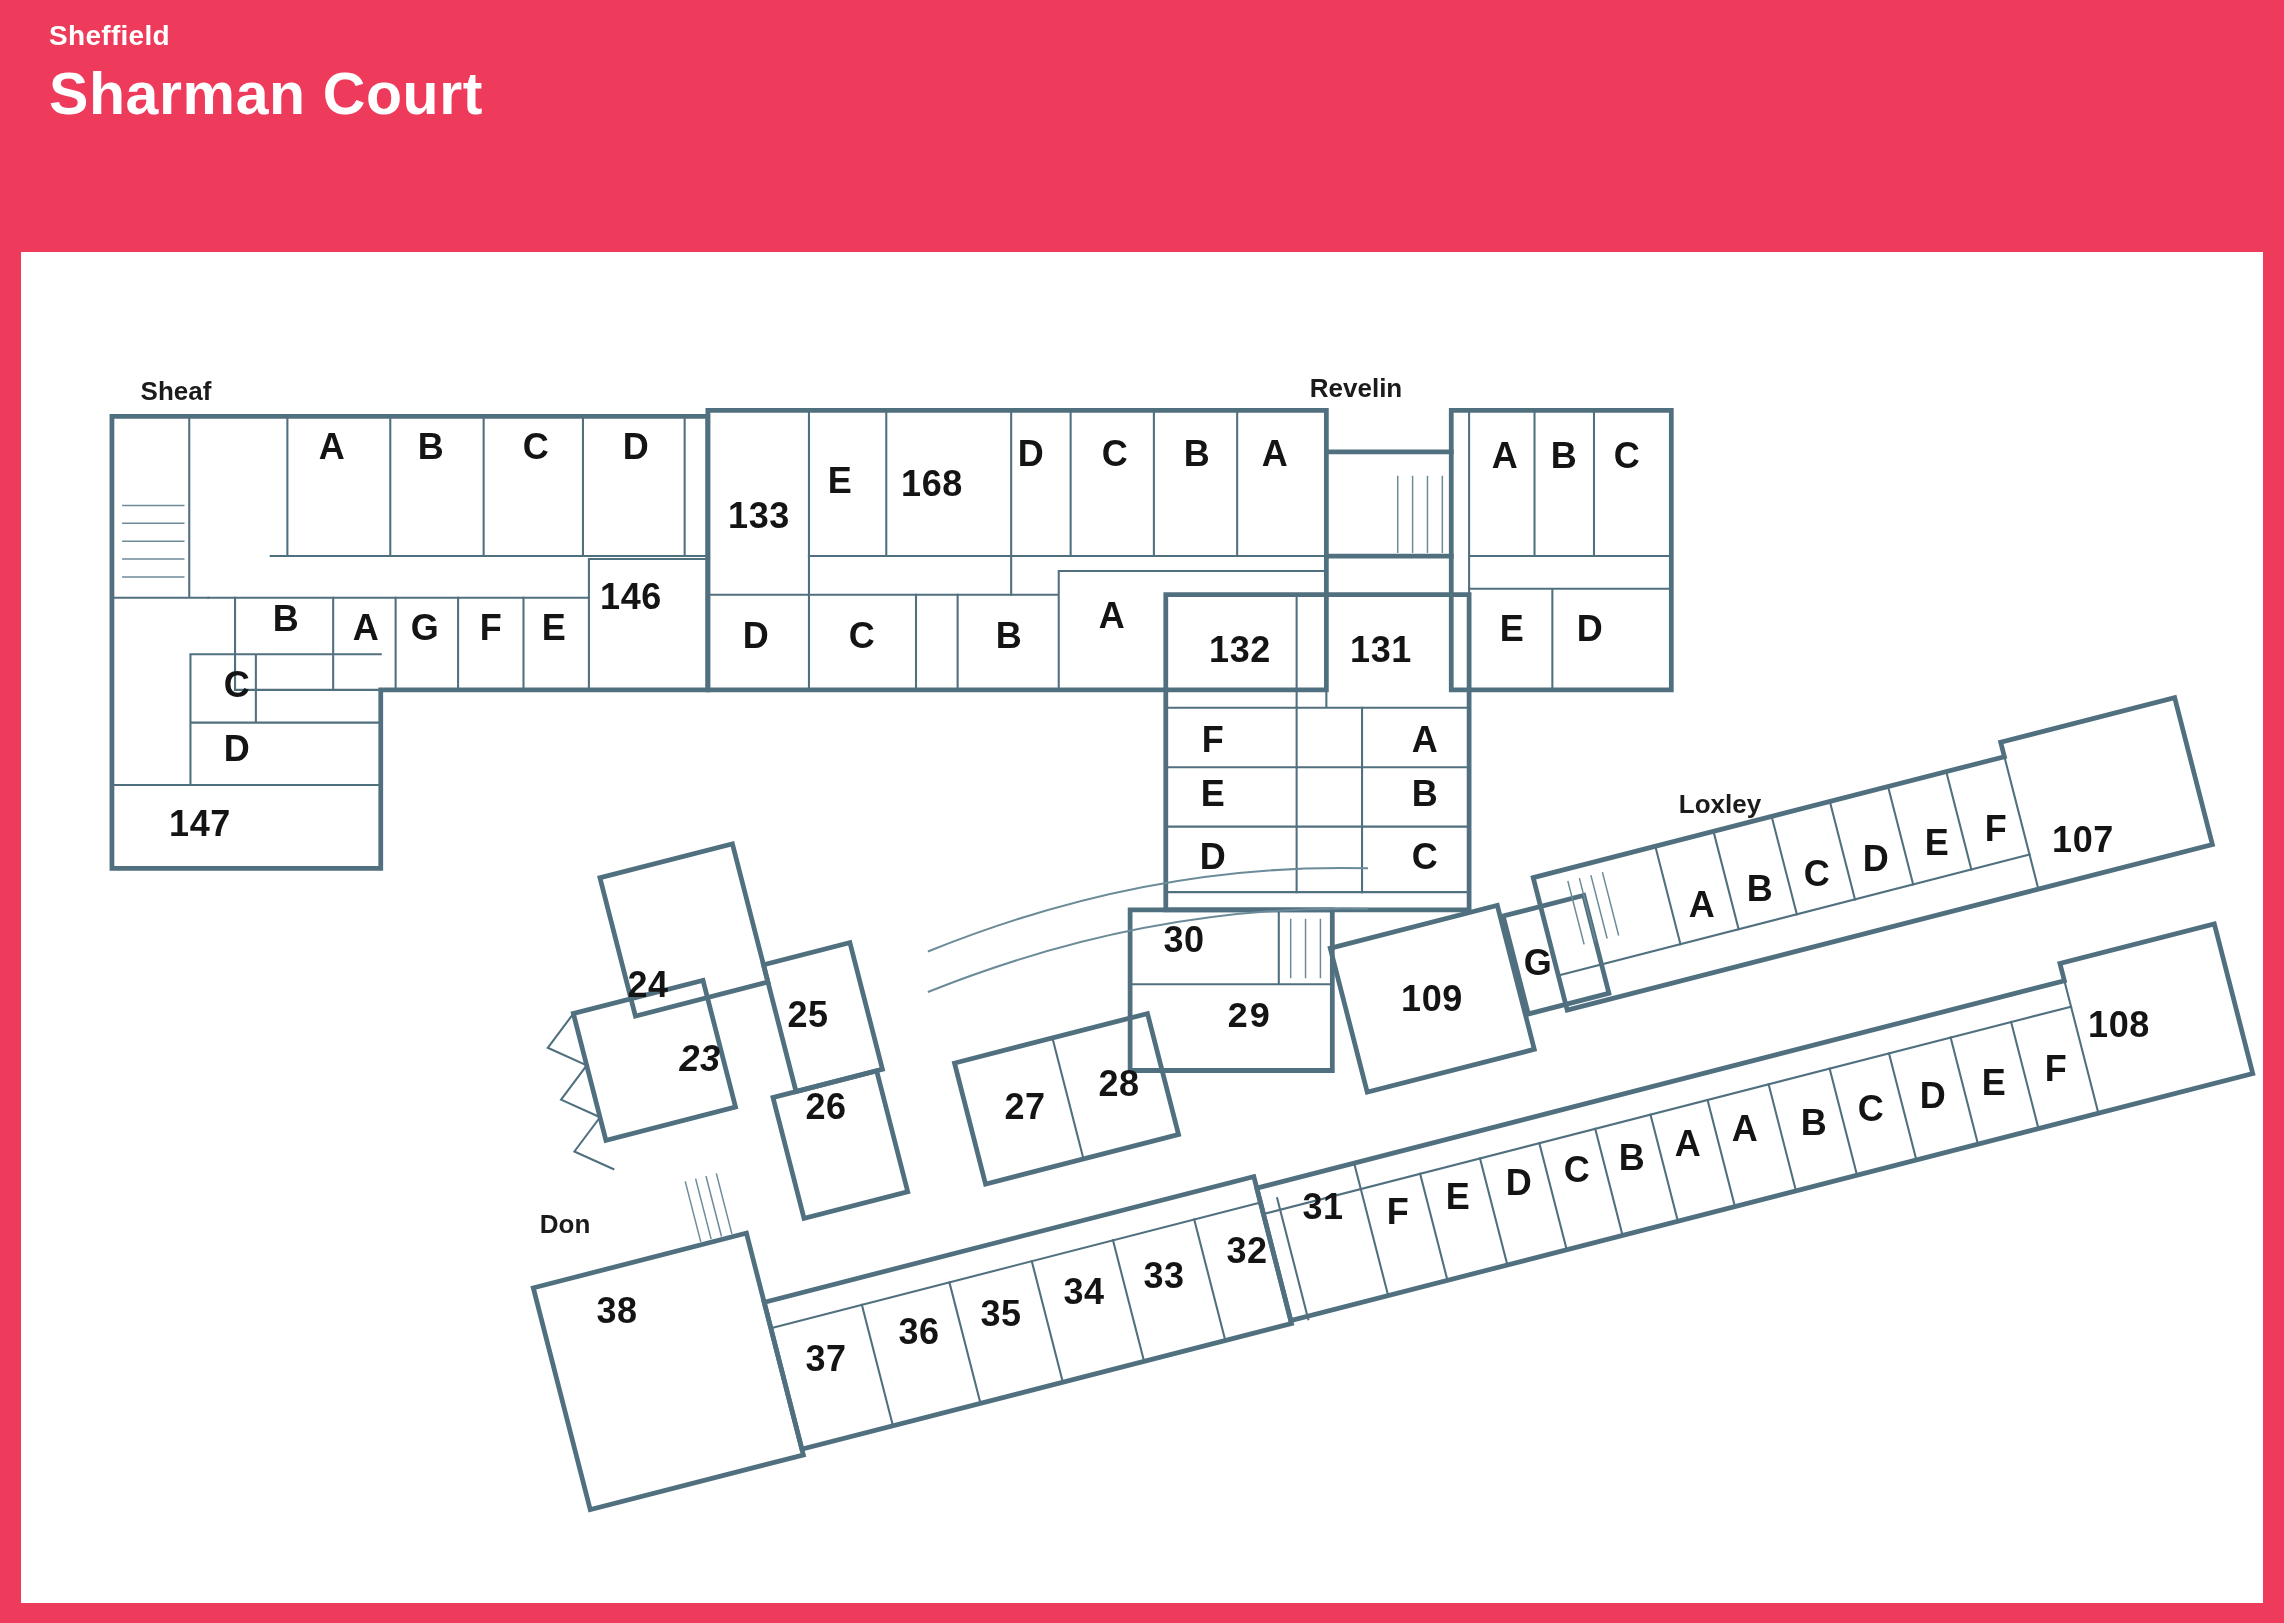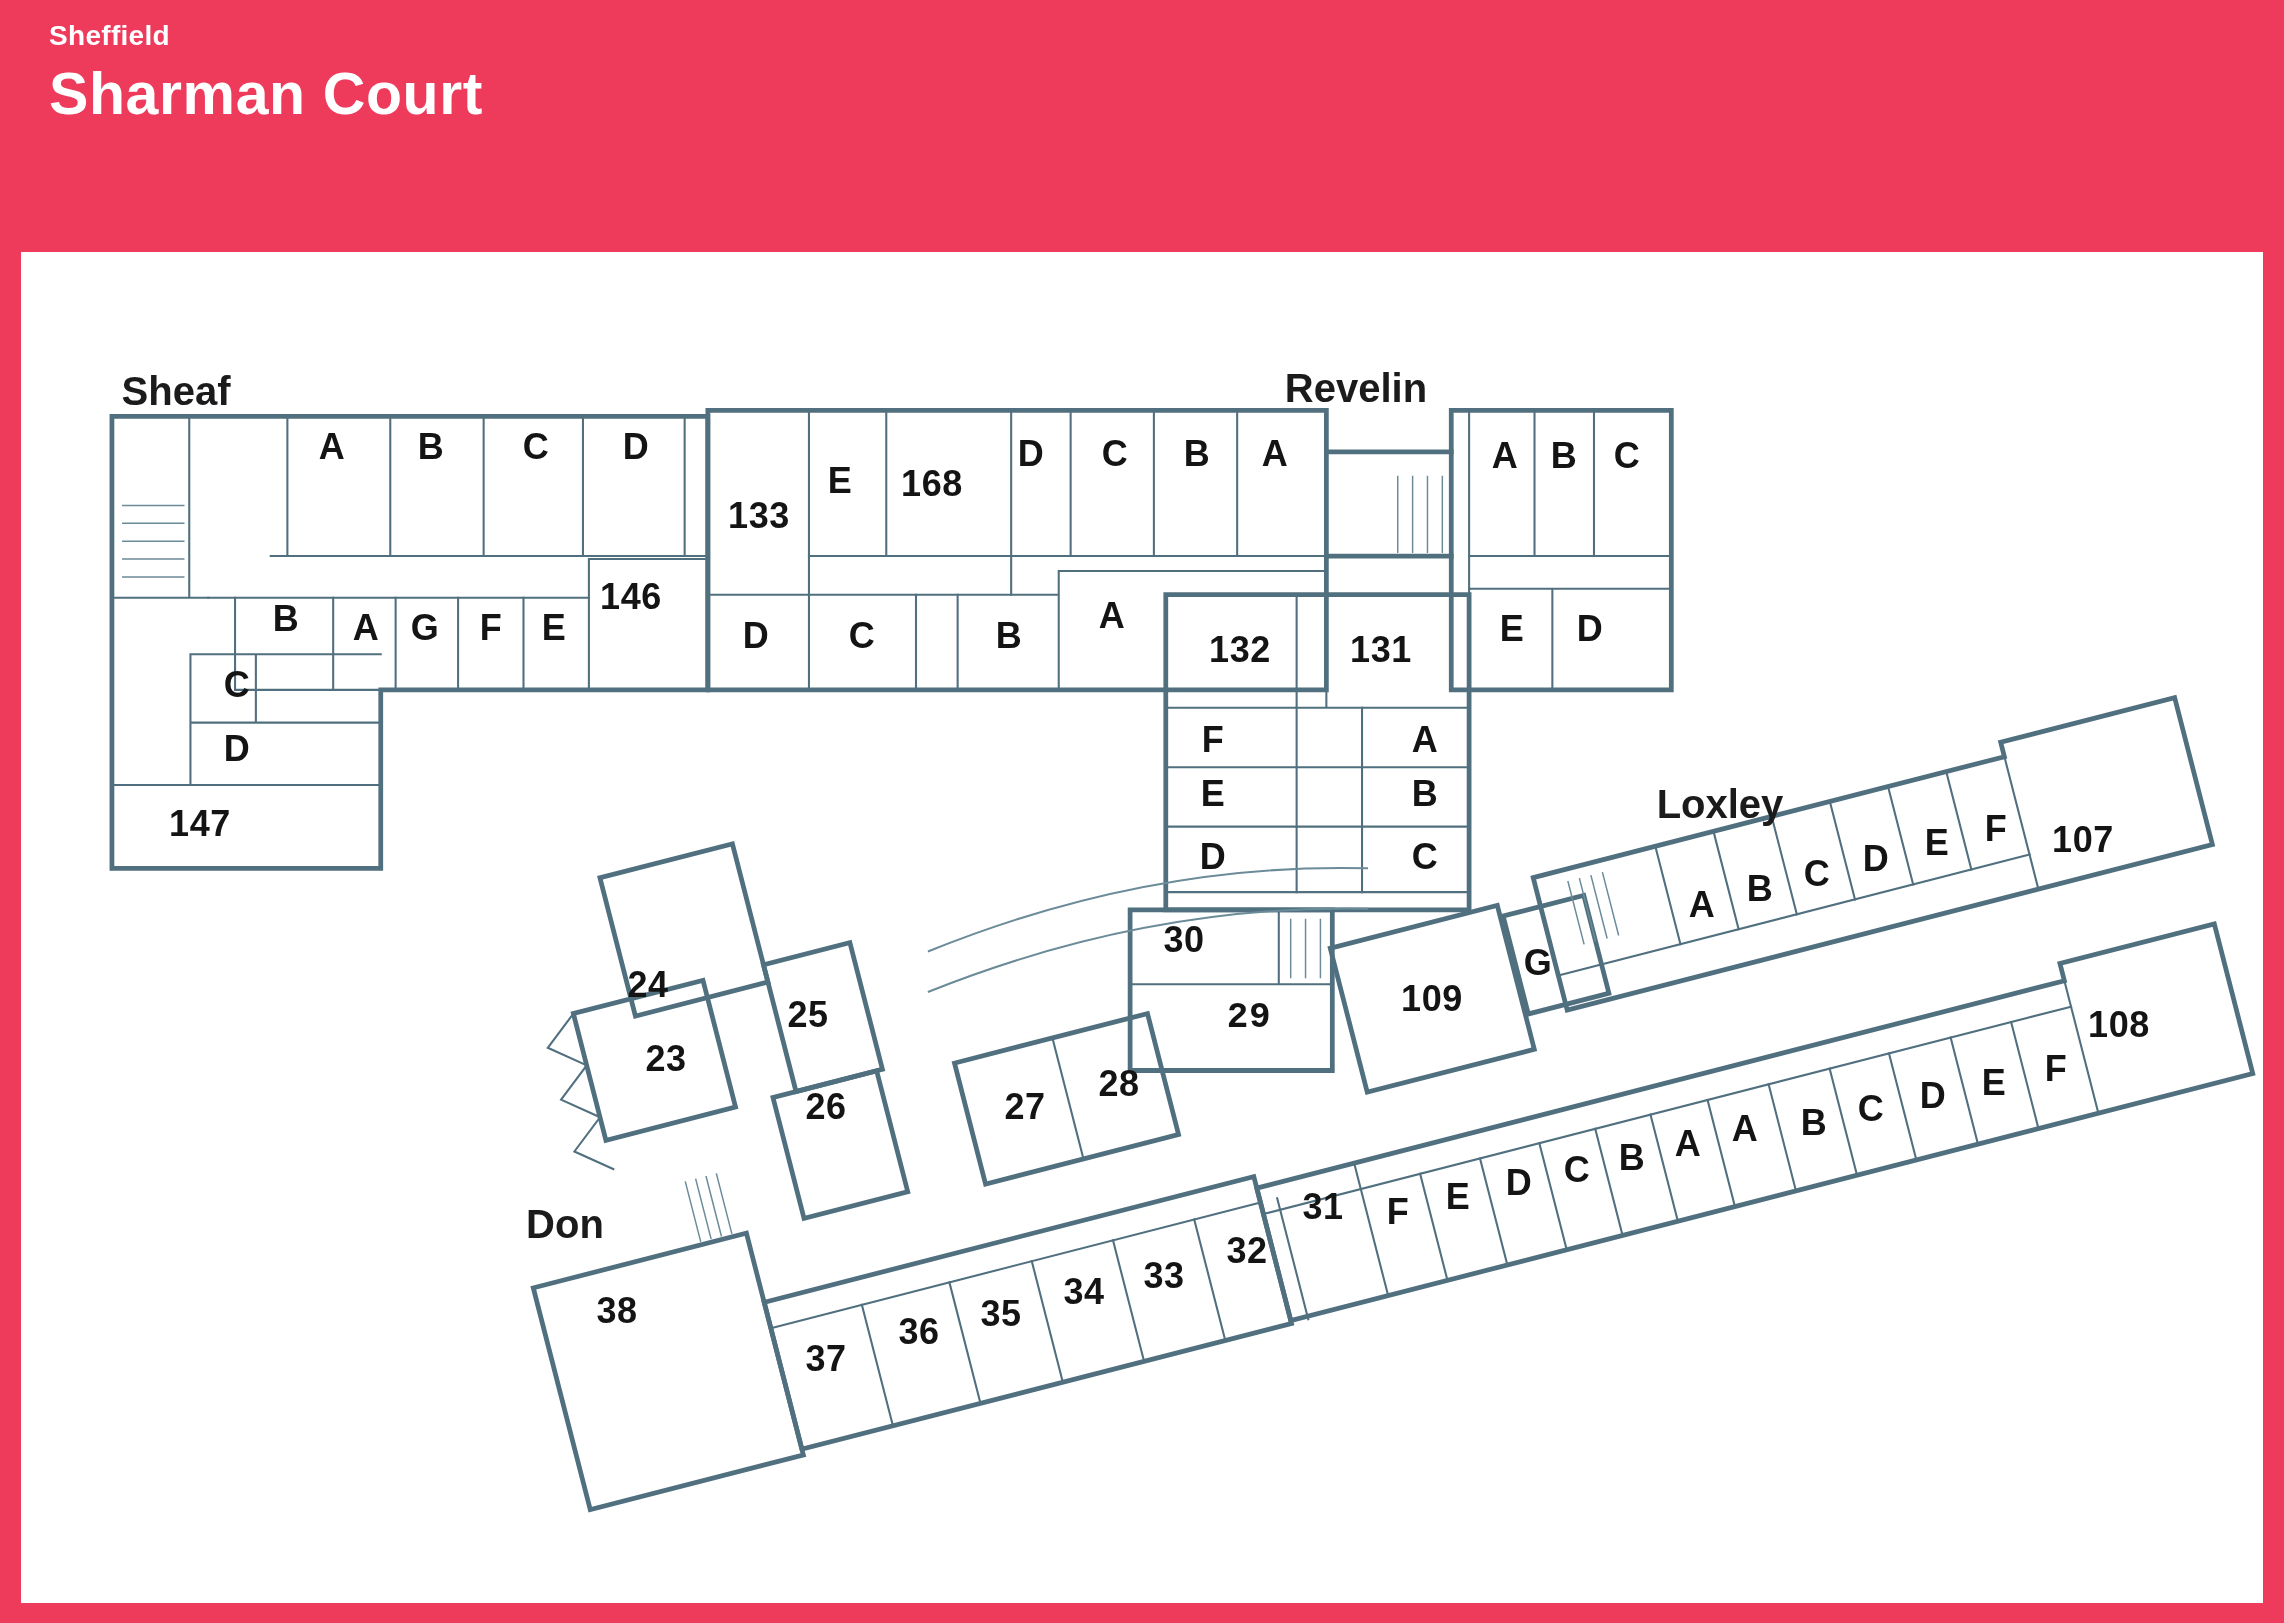--- a/index.html
+++ b/index.html
@@ -14,7 +14,7 @@
   #plan-labels{position:absolute;left:0;top:0;width:2284px;height:1623px;z-index:3;}
   .room-lbl{position:absolute;transform:translate(-50%,-50%);font-weight:700;font-size:36px;
             line-height:1;color:#141414;white-space:nowrap;letter-spacing:0.6px;}
-  .wing-lbl{position:absolute;transform:translate(-50%,-50%);font-weight:700;font-size:40px;
+  .wing-lbl{position:absolute;transform:translate(-50%,-50%);font-weight:700;font-size:26px;
             line-height:1;color:#1b1b1b;white-space:nowrap;}
 </style>
 </head>

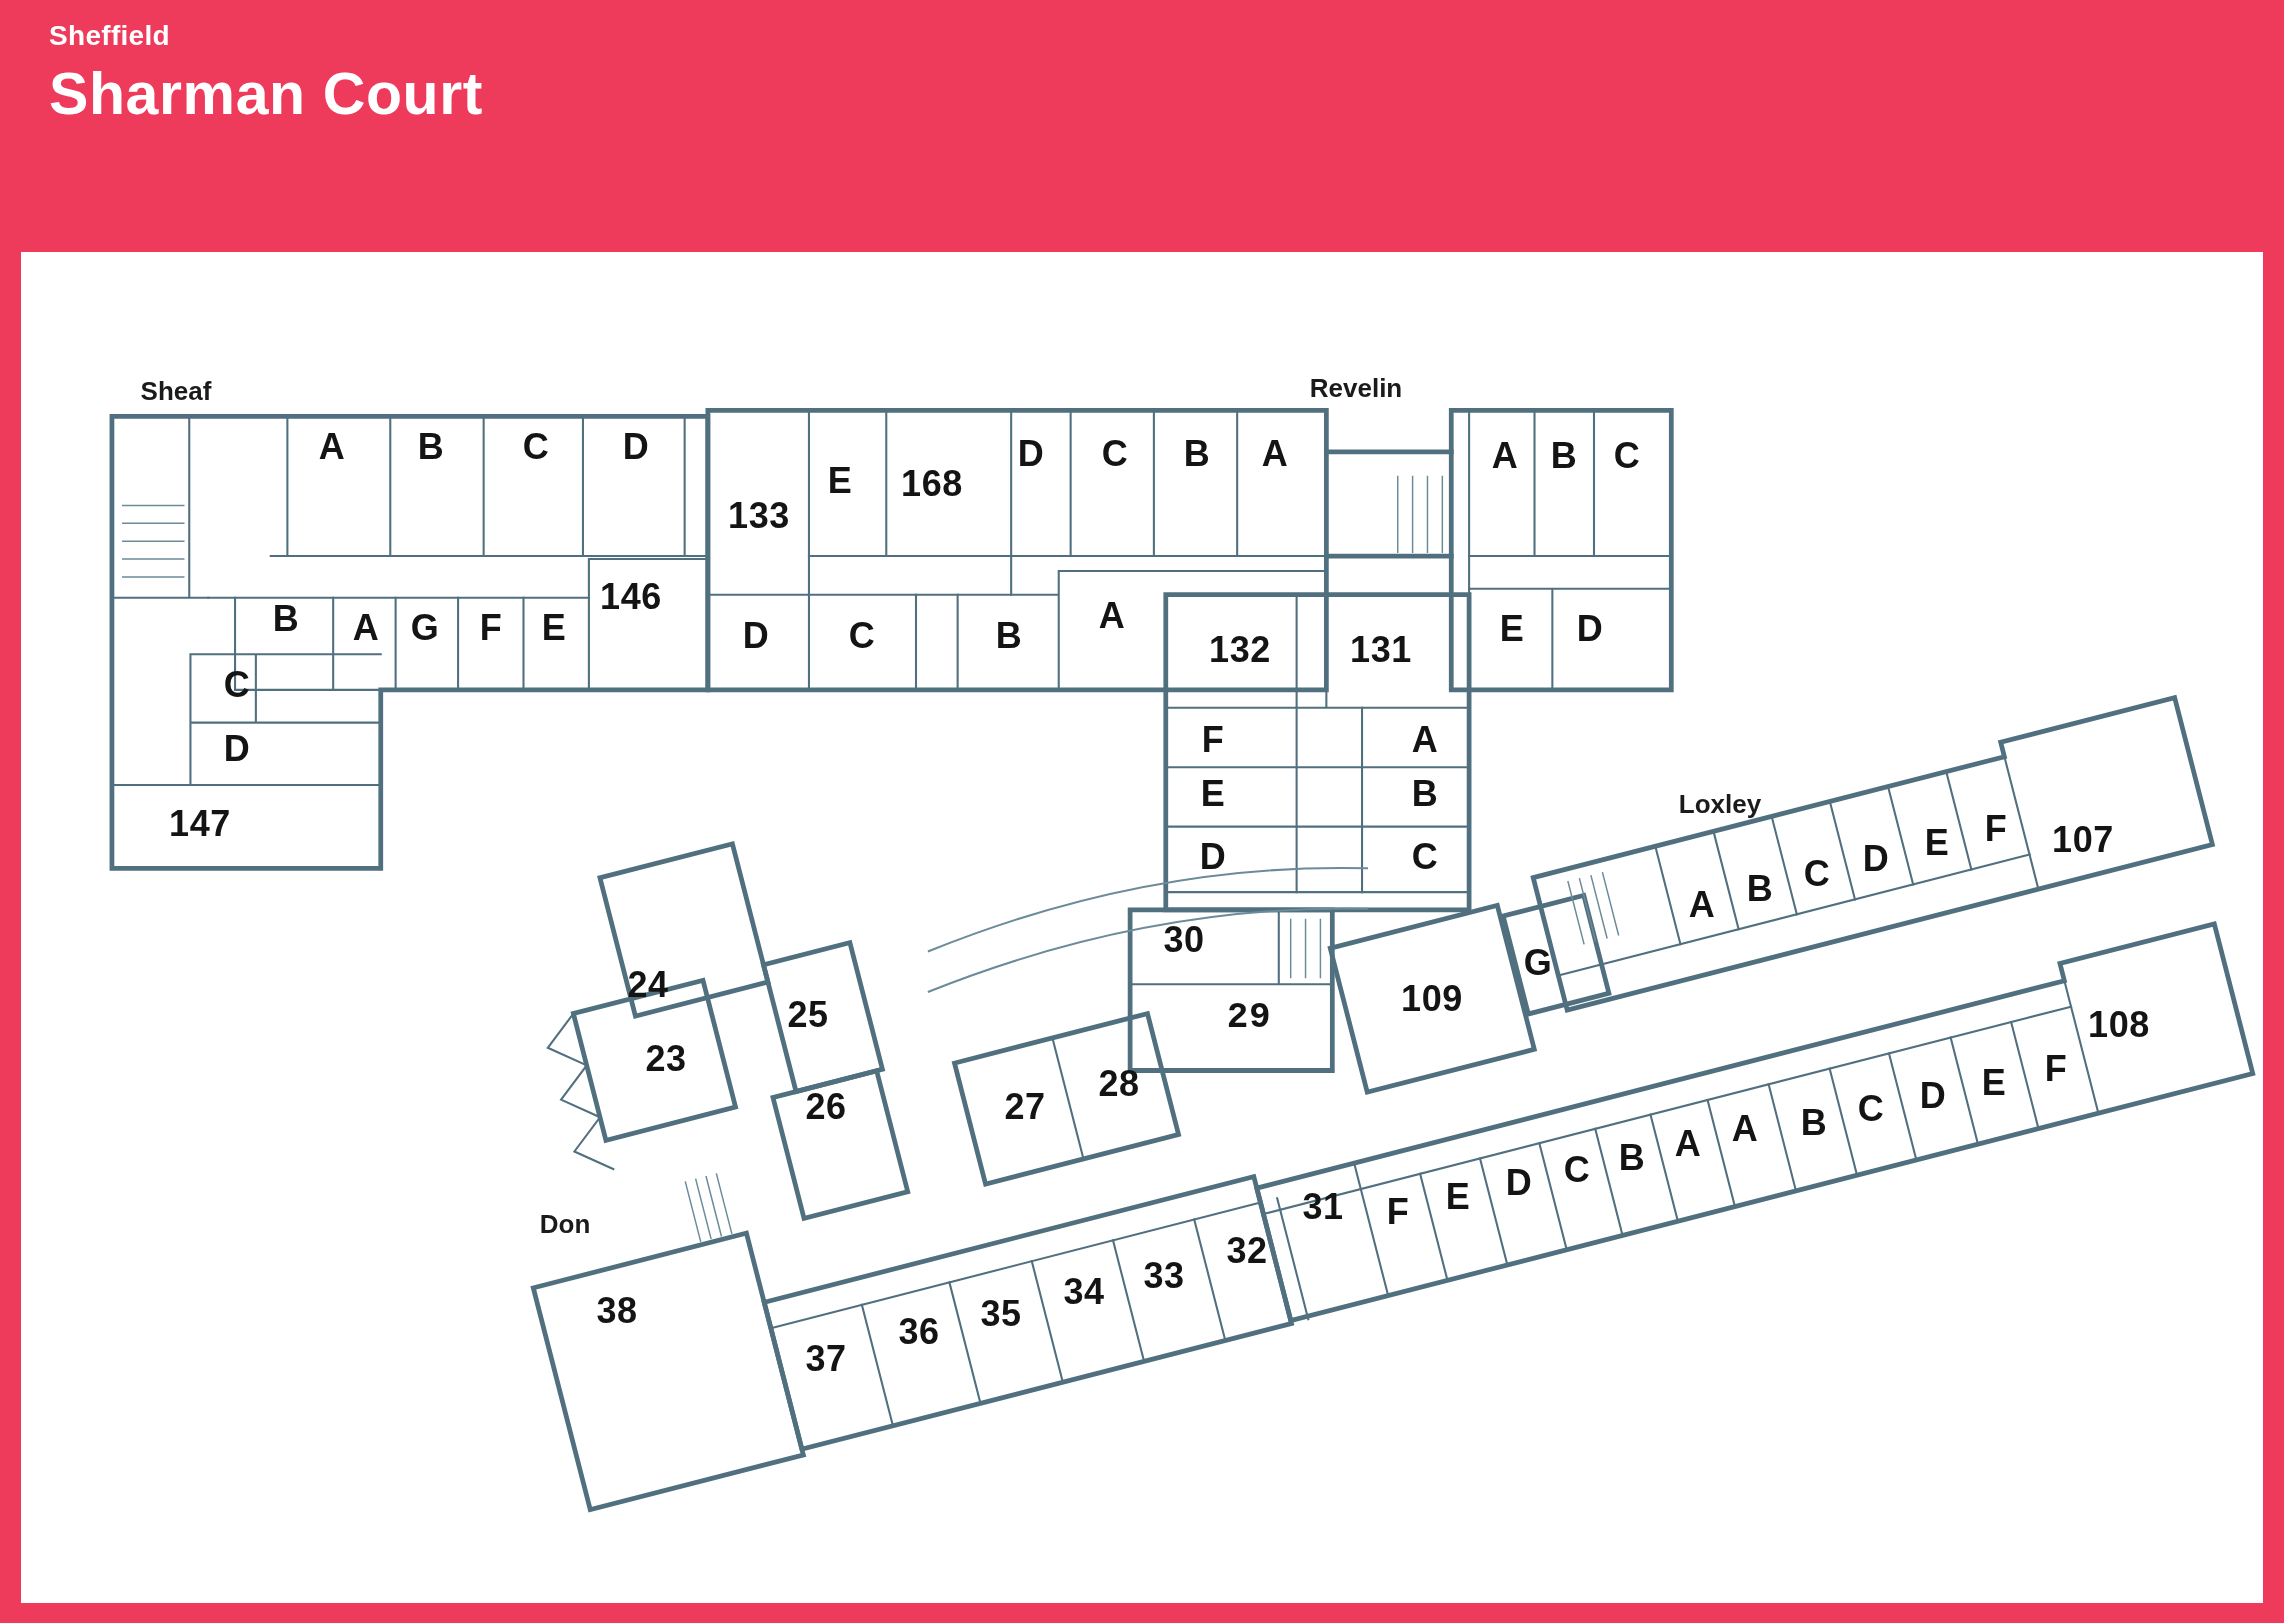--- a/index.html
+++ b/index.html
@@ -164,7 +164,7 @@
       <div class="room-lbl" style="left: 2056px; top: 1069px;">F</div>
       <div class="room-lbl" style="left: 2119px; top: 1025px;">108</div>
       <div class="room-lbl" style="left: 648px; top: 941px; margin-top: 44px;">24</div>
-      <div class="room-lbl" style="left: 666px; top: 1059px;">23</div>
+      <div class="room-lbl" style="left: 700px; top: 1059px; font-style: italic;">23</div>
       <div class="room-lbl" style="left: 808px; top: 1015px;">25</div>
       <div class="room-lbl" style="left: 826px; top: 1107px;">26</div>
       <div class="room-lbl" style="left: 1025px; top: 1107px;">27</div>

